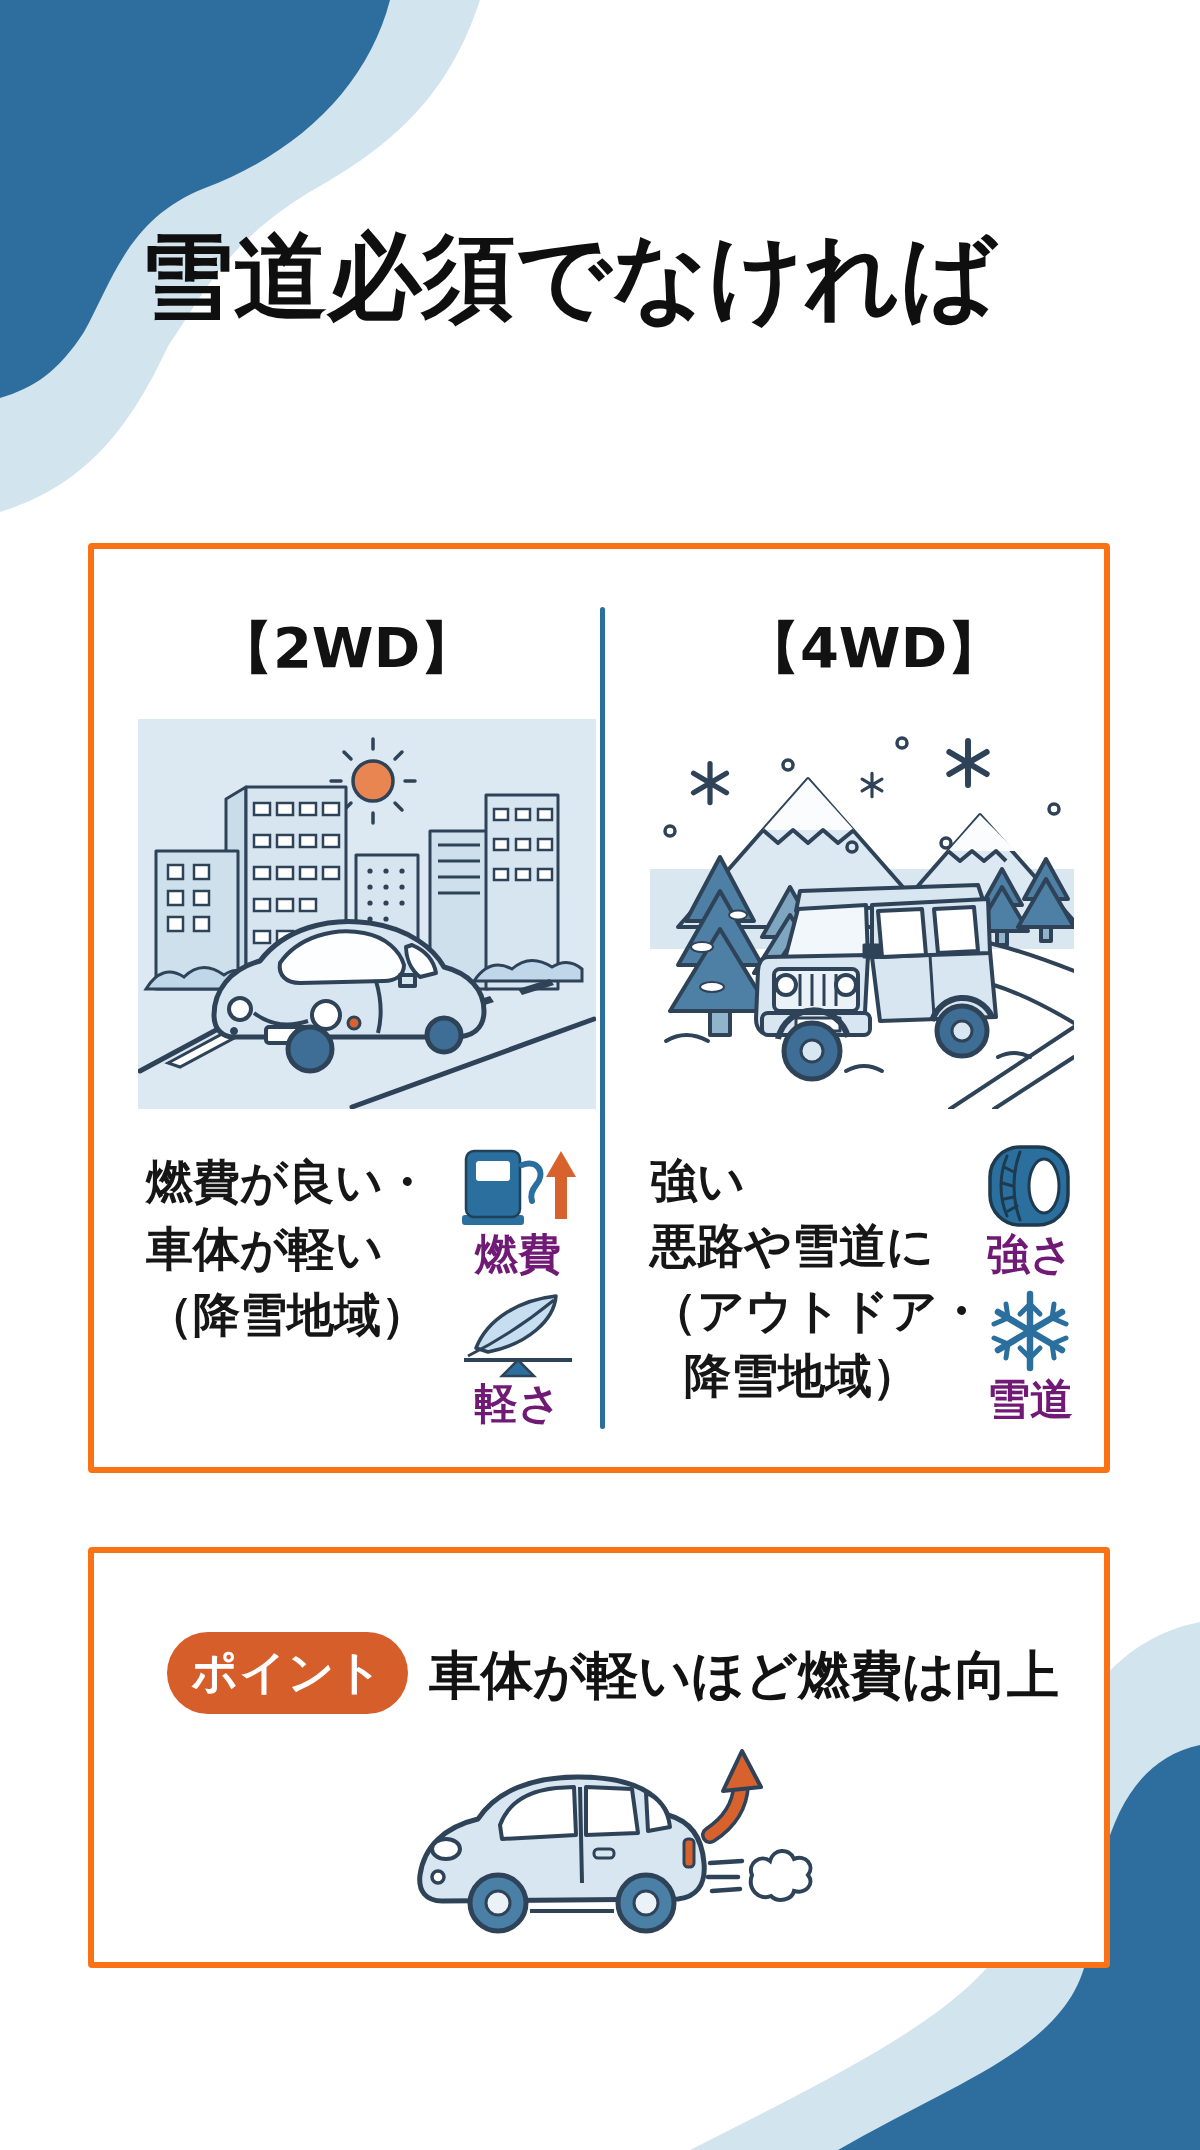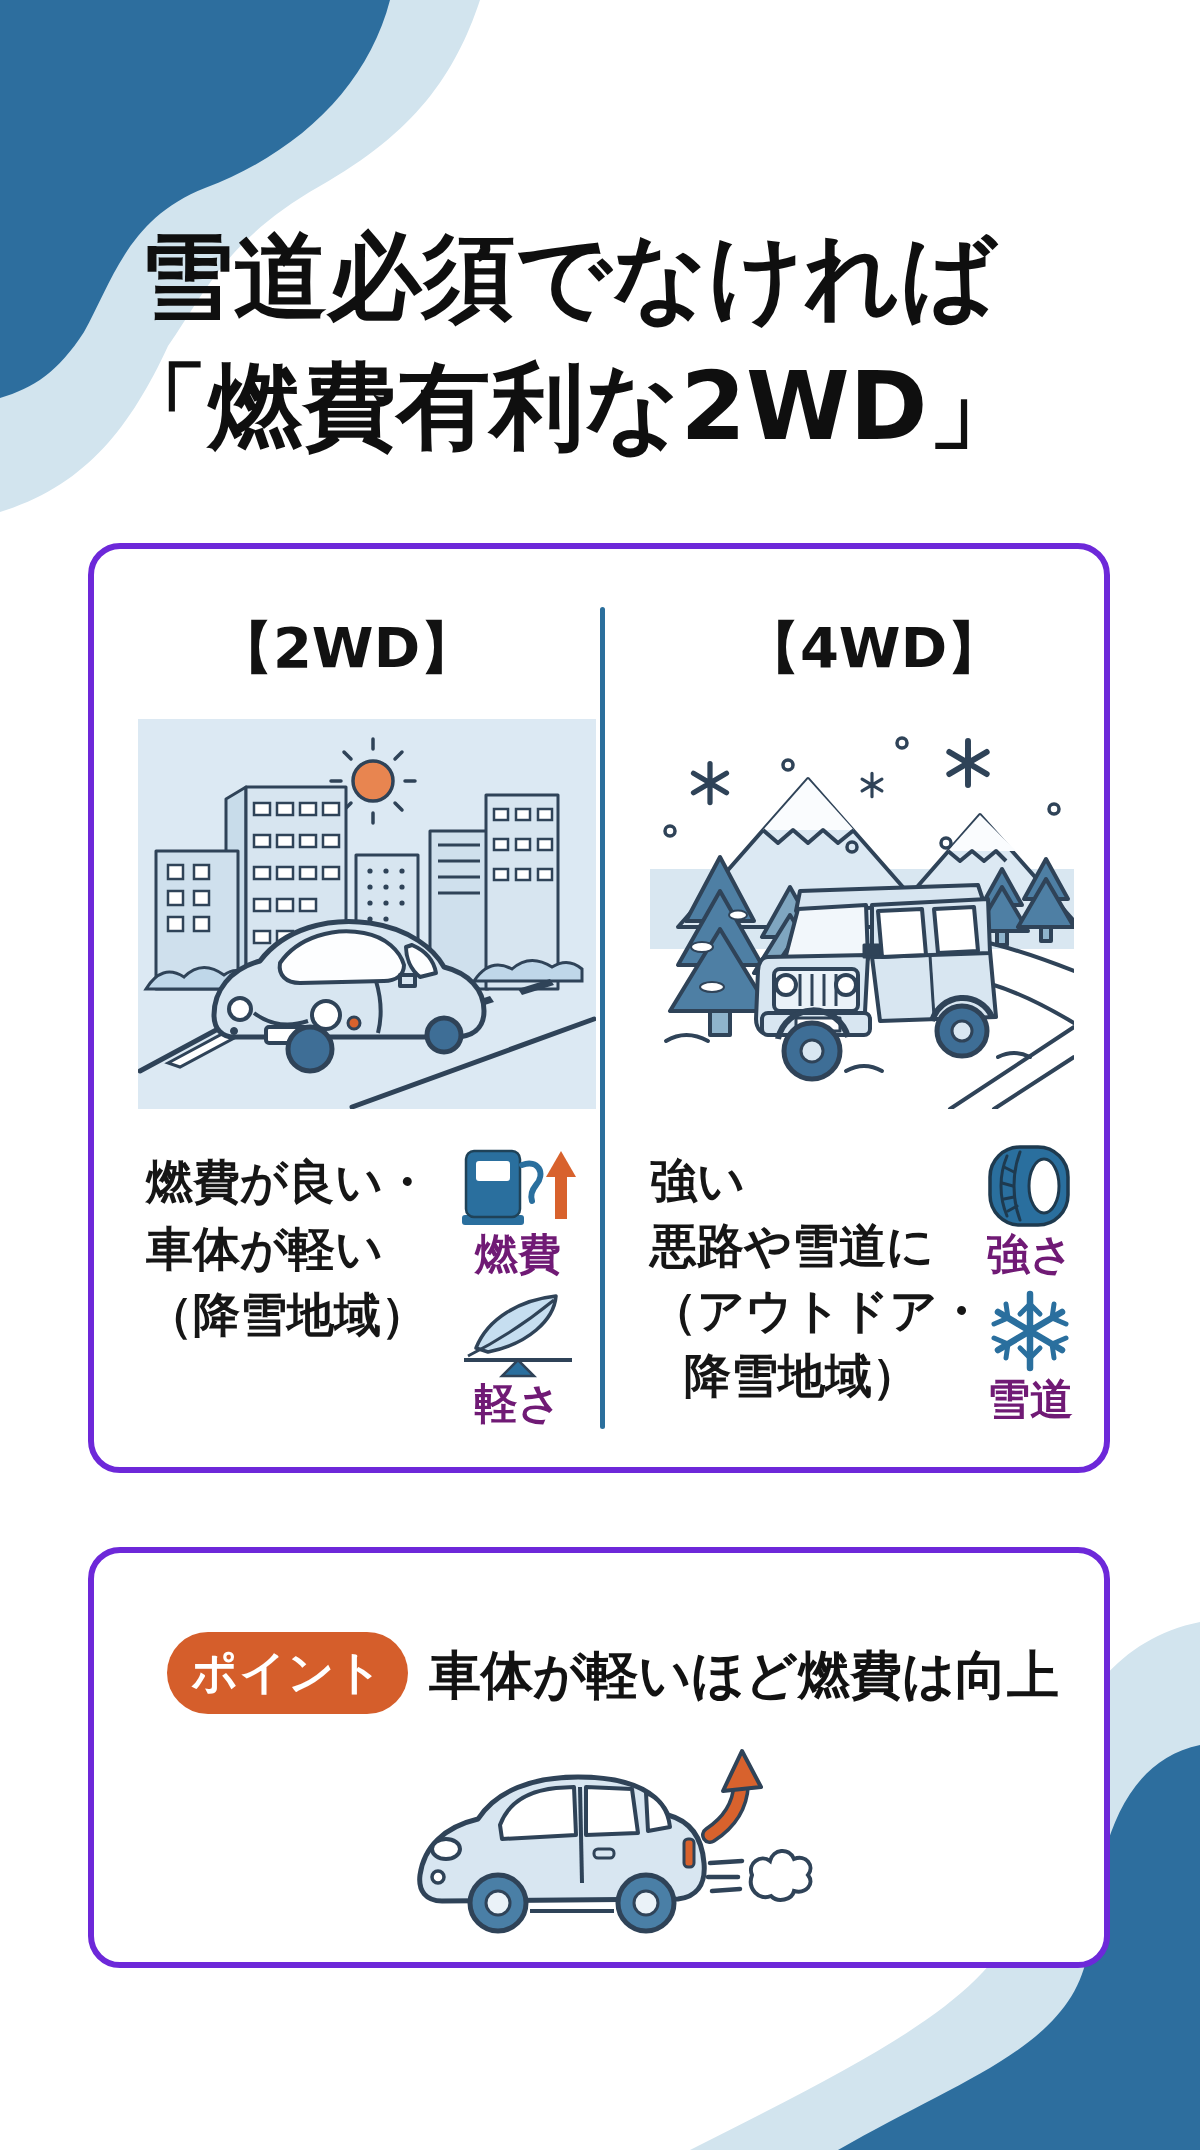--- a/index.html
+++ b/index.html
@@ -48,7 +48,6 @@
 
   <div class="title">
     <div>雪道必須でなければ</div>
-    <div>「燃費有利な2WD」</div>
   </div>
 
   <div class="card compare">

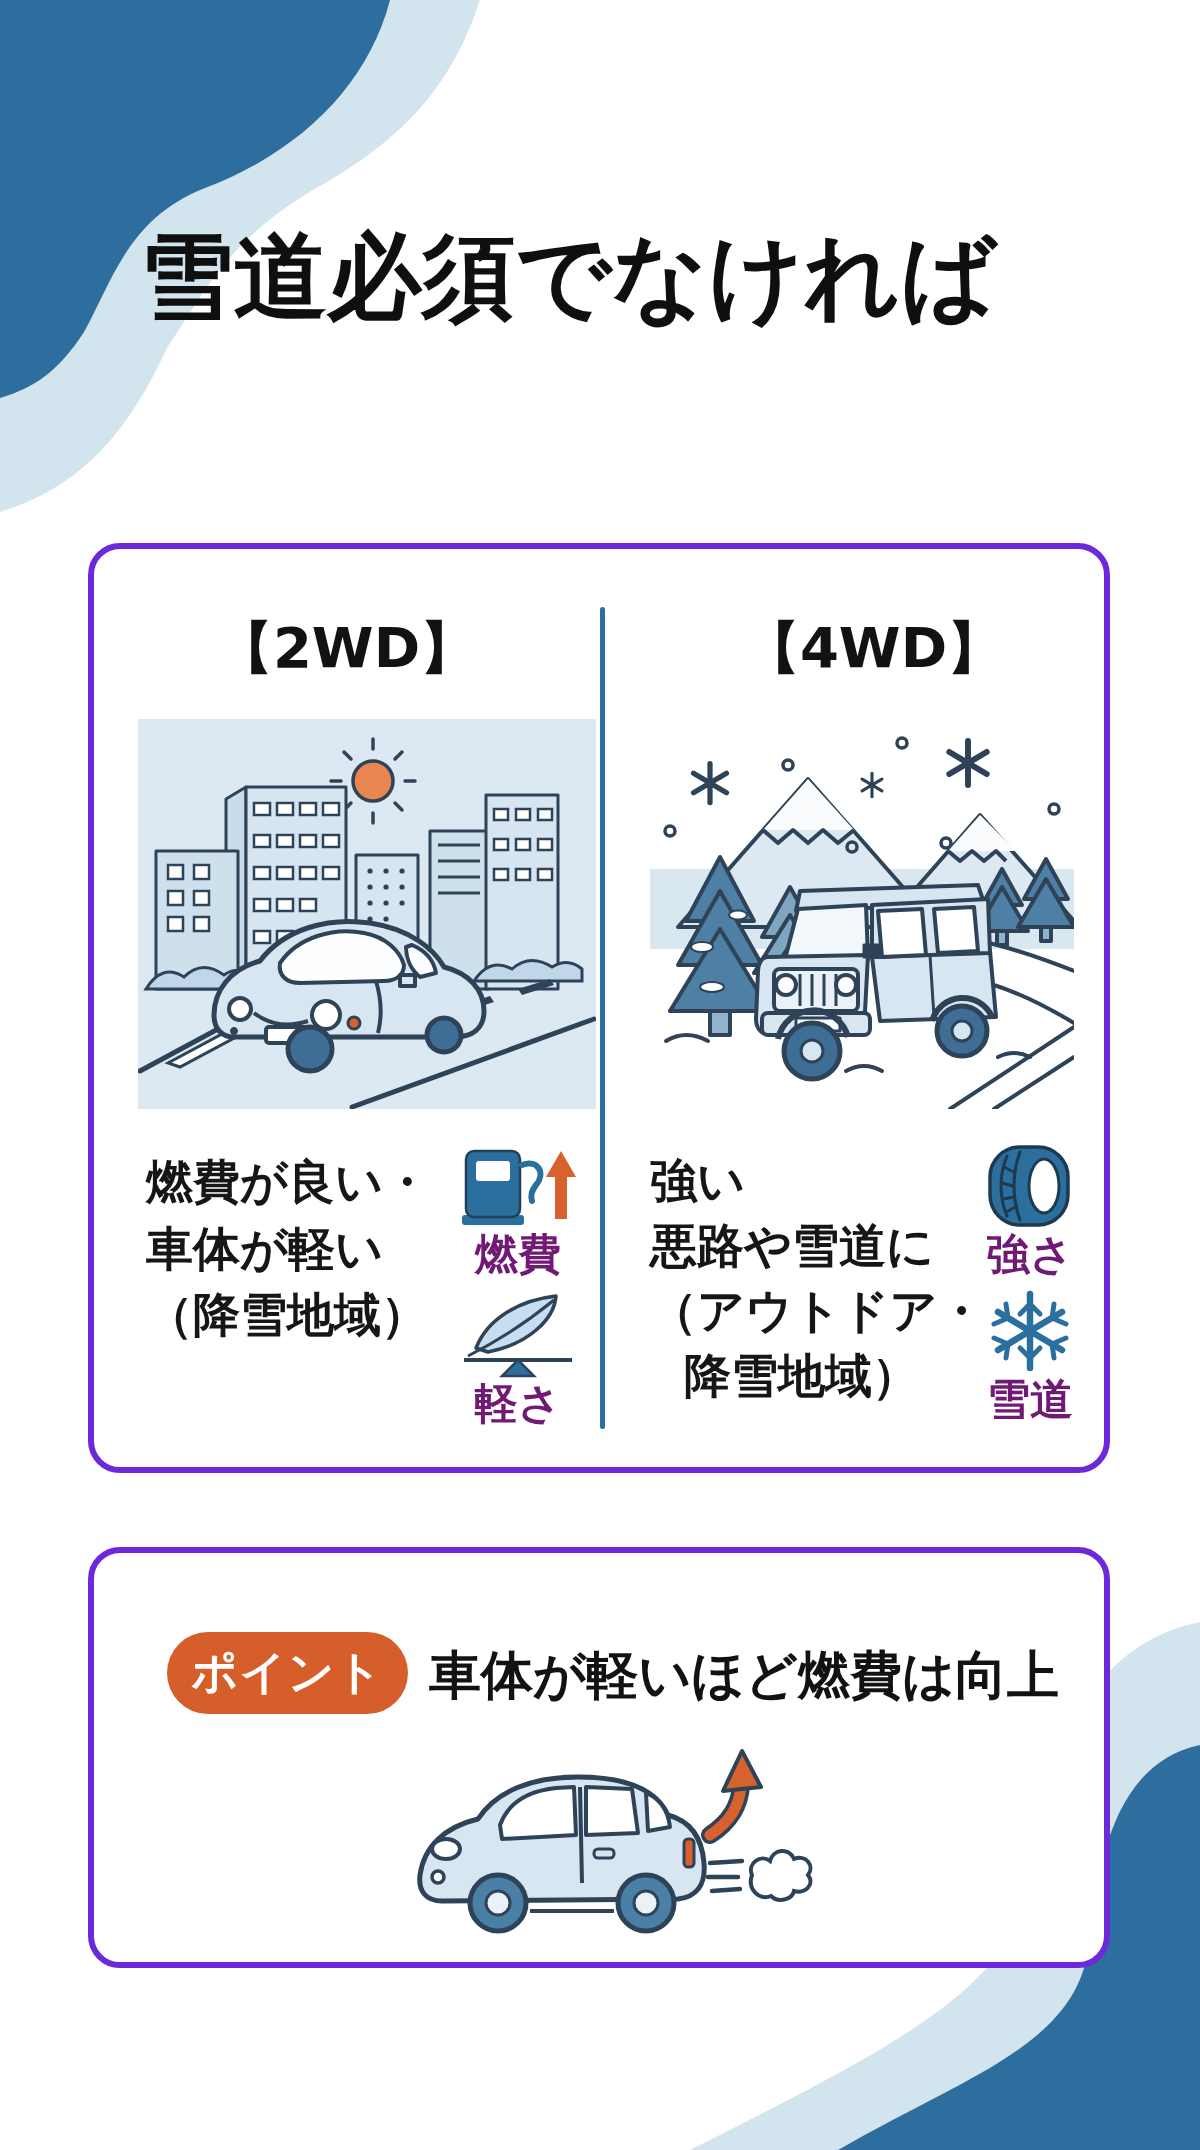--- a/index.html
+++ b/index.html
@@ -8,8 +8,8 @@
   .waves{position:absolute;left:0;top:0;width:1200px;height:2150px;z-index:0;}
   .title{position:absolute;top:212px;left:0;width:1136px;z-index:2;text-align:center;
          font-size:94px;font-weight:900;line-height:1.38;color:#0f0f0f;letter-spacing:0px;}
-  .card{position:absolute;left:88px;width:1022px;background:#ffffff;border:6px solid #6d28d9;
-        border-radius:32px;box-sizing:border-box;z-index:1;}
+  .card{position:absolute;left:88px;width:1022px;background:#ffffff;border:6px solid #f97316;
+        border-radius:4px;box-sizing:border-box;z-index:1;}
   .card.compare{top:543px;height:930px;}
   .card.point{top:1547px;height:421px;padding-left:13px;}
   .col-header{position:absolute;top:62px;width:505px;text-align:center;

